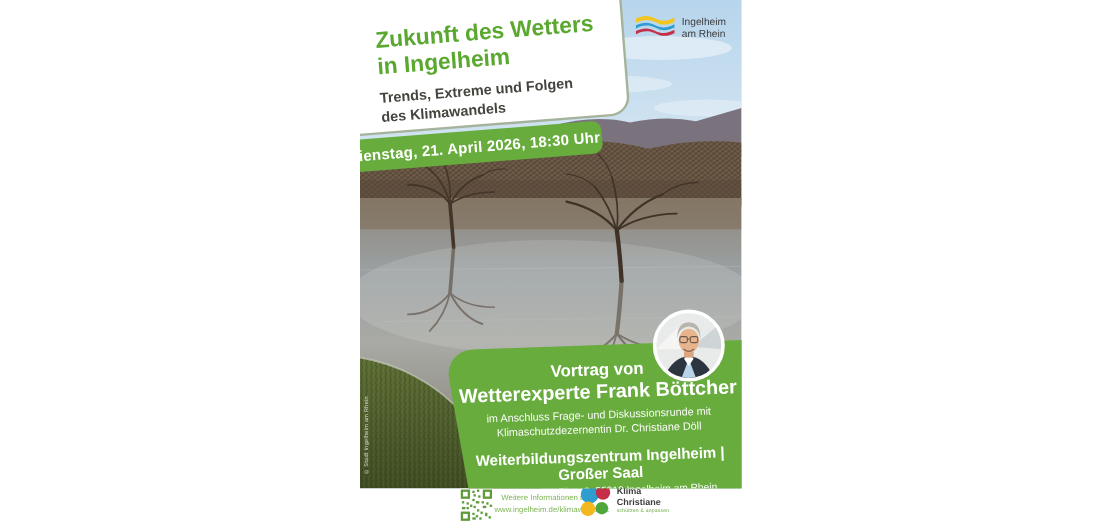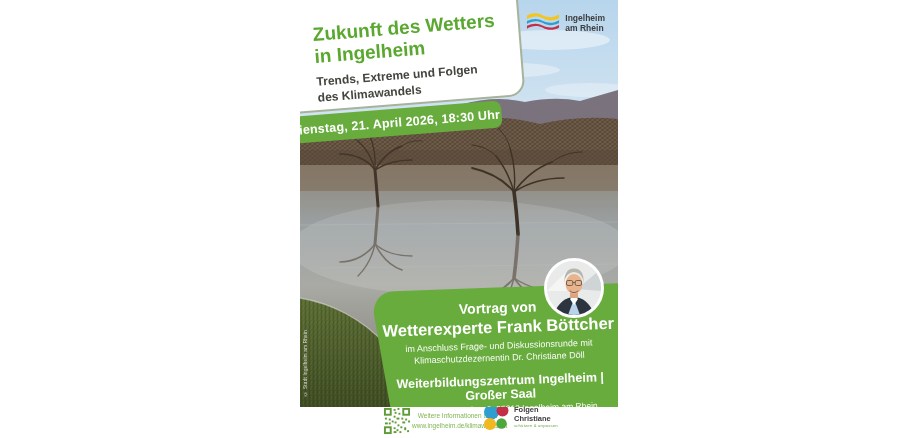--- a/index.html
+++ b/index.html
@@ -43,7 +43,7 @@
     position:absolute;right:13px;top:13px;display:flex;gap:5px;
     align-items:center;z-index:4;
   }
-  .city-name{font-size:8.5px;font-weight:bold;color:#3d3d3d;line-height:1.2;}
+  .city-name{font-size:8.5px;font-weight:normal;color:#3d3d3d;line-height:1.2;}
   
   .panel-bg{
     position:absolute;left:70px;top:292px;width:480px;height:200px;

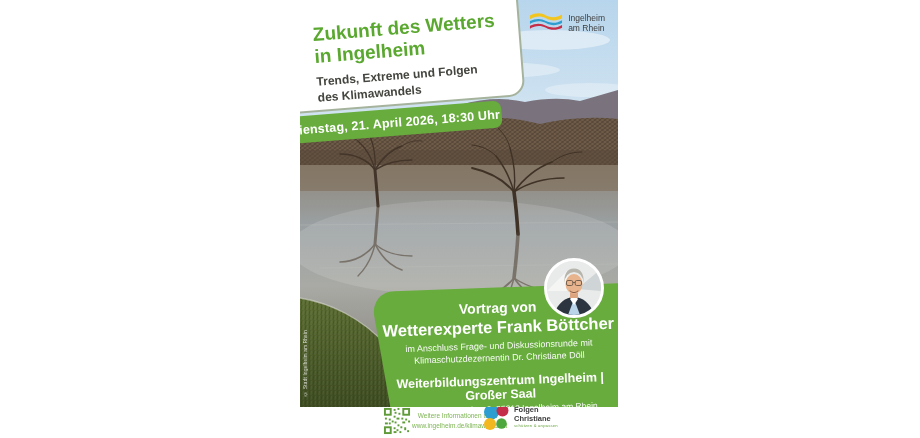--- a/index.html
+++ b/index.html
@@ -281,7 +281,7 @@
     <circle cx="18.5" cy="19.5" r="5.2" fill="#4ea73c"></circle>
   </svg>
   <div class="klima-text">
-    <div class="klima-name">Folgen</div>
+    <div class="klima-name">Klima</div>
     <div class="klima-name">Christiane</div>
     <div class="klima-tagline">schützen &amp; anpassen</div>
   </div>

